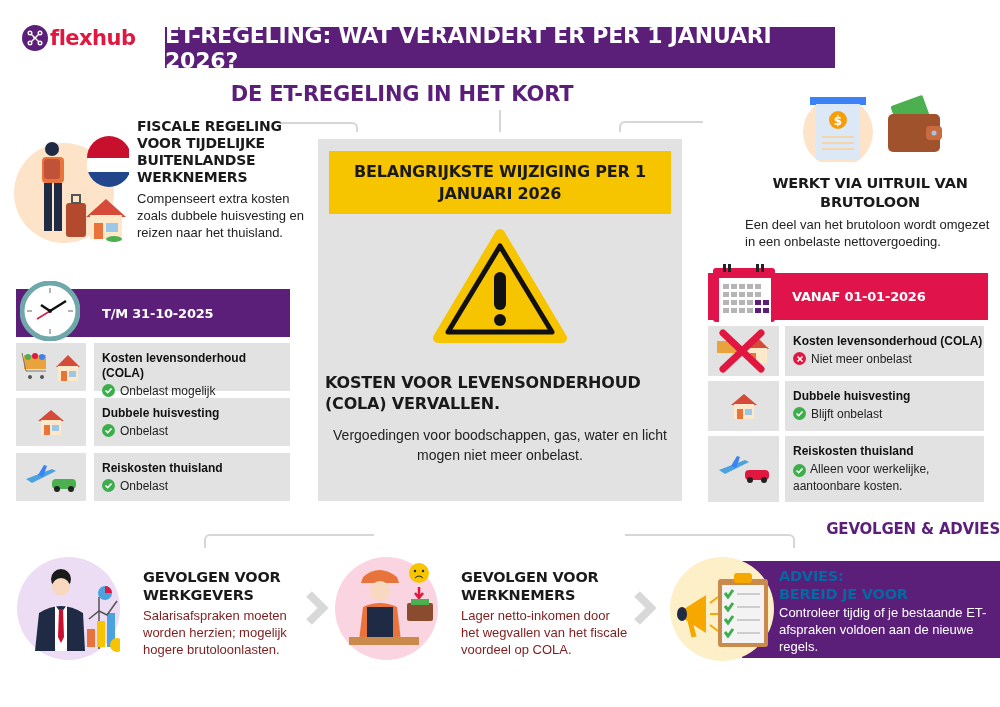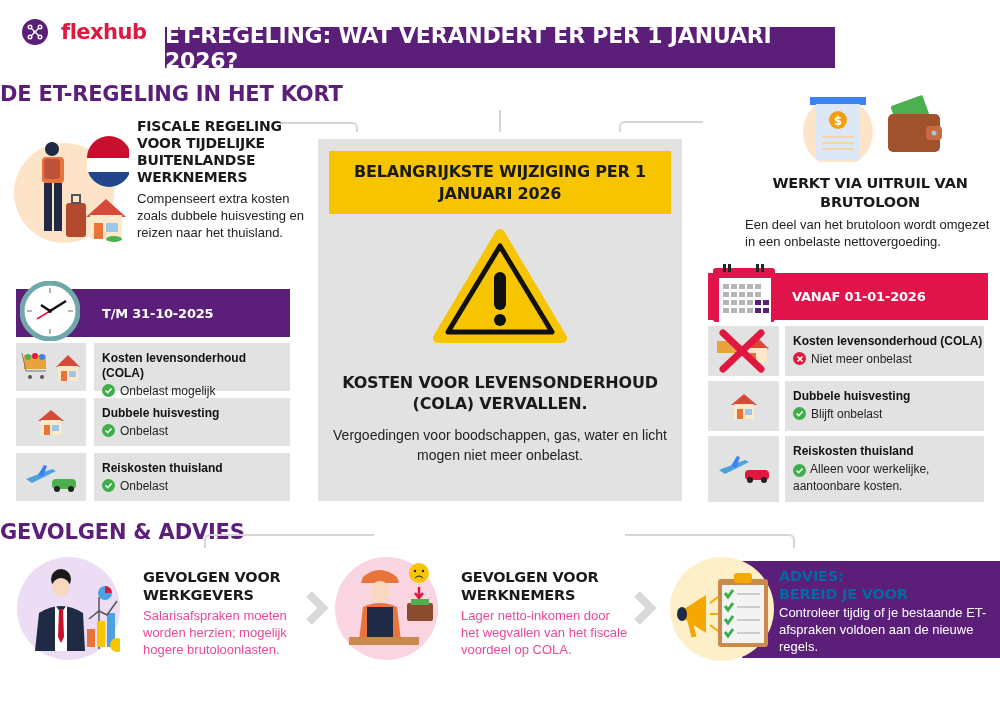--- a/index.html
+++ b/index.html
@@ -10,7 +10,7 @@
   .h-bold{font-family:"DejaVu Sans",sans-serif;font-weight:bold;letter-spacing:-0.2px}
 
   
-  #logo{left:22px;top:19px;display:flex;align-items:center;gap:13px}
+  #logo{left:22px;top:25px;display:flex;align-items:center;gap:2px}
   #logo .mark{width:26px;height:26px;border-radius:50%;background:#5b1f7a;display:flex;align-items:center;justify-content:center}
   #logo .word{color:#e0173f;font-weight:bold;font-size:21px;font-family:"DejaVu Sans",sans-serif;letter-spacing:-0.5px}
 

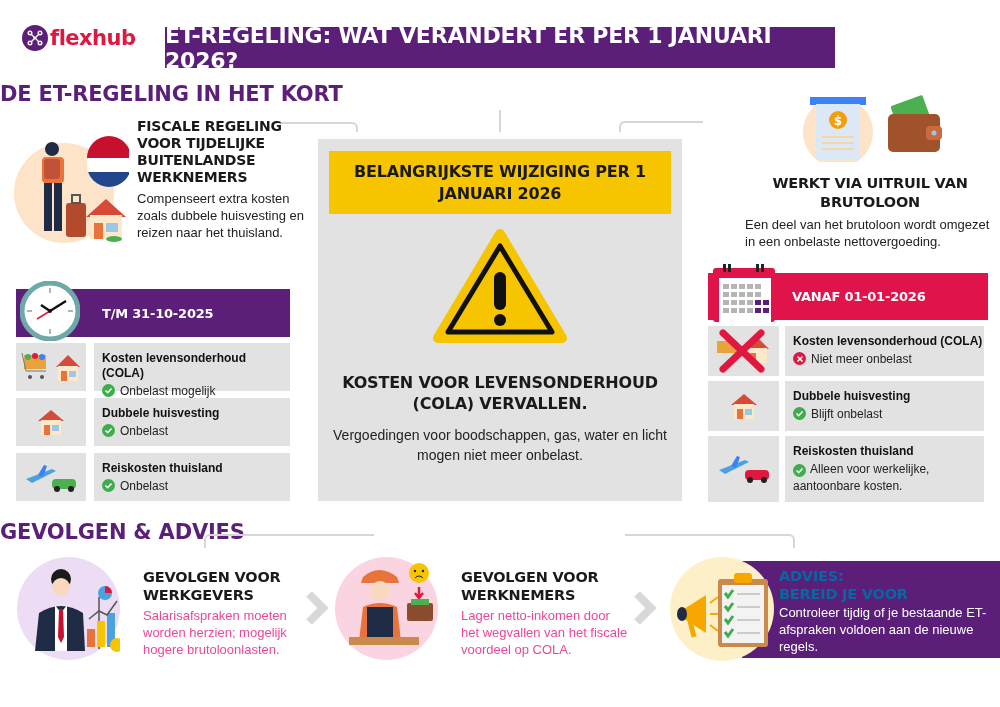--- a/index.html
+++ b/index.html
@@ -16,7 +16,7 @@
 
   
   #title-banner{left:165px;top:27px;width:670px;height:41px;background:#5b1f7a;color:#fff;display:flex;align-items:center;justify-content:center;font-size:22px}
-  #section1-title{left:0;width:804px;top:82px;text-align:left;font-size:21px}
+  #section1-title{left:0;width:804px;top:82px;text-align:center;font-size:21px}
 
   
   .line{position:absolute;border-color:#d6d6d6;border-style:solid;border-width:0}

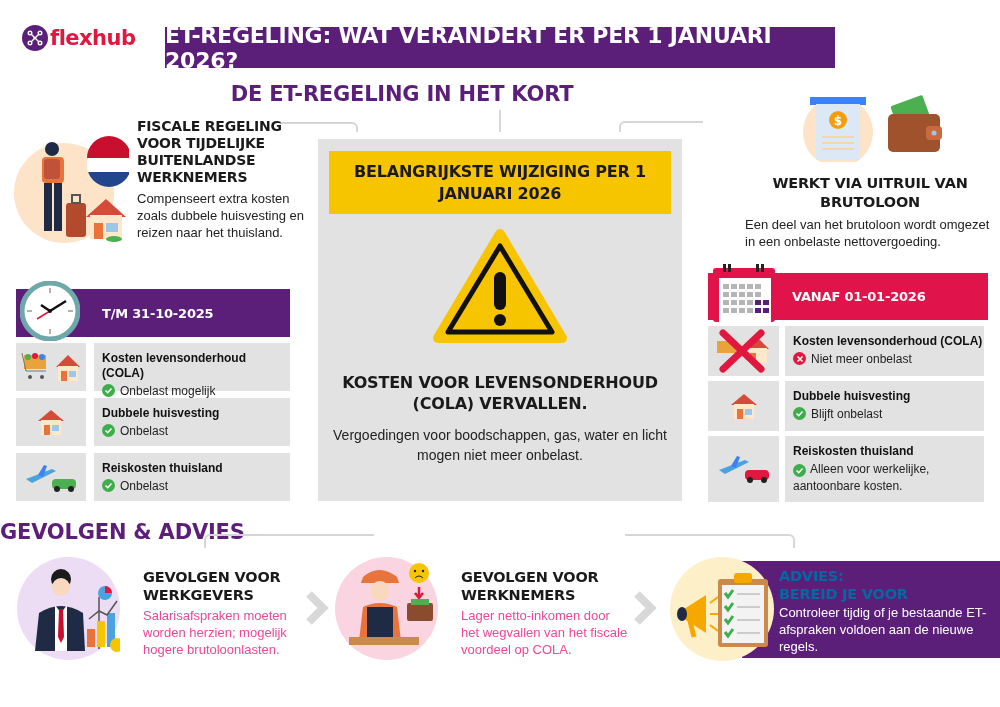--- a/index.html
+++ b/index.html
@@ -35,7 +35,7 @@
   #center-box{left:318px;top:139px;width:364px;height:362px;background:#e2e2e2}
   #center-banner{left:329px;top:151px;width:342px;height:63px;background:#f7c400;display:flex;align-items:center;justify-content:center;text-align:center;font-size:16px;line-height:22px;color:#1a1a1a;padding:0 10px}
   #warning-icon{left:432px;top:228px;width:136px;height:118px}
-  #center-heading{left:325px;top:372px;width:350px;text-align:center;font-size:16px;line-height:21px}
+  #center-heading{left:325px;top:372px;width:350px;text-align:left;font-size:16px;line-height:21px}
   #center-text{left:330px;top:425px;width:340px;text-align:center;font-size:14px;line-height:20px;color:#222}
 
   

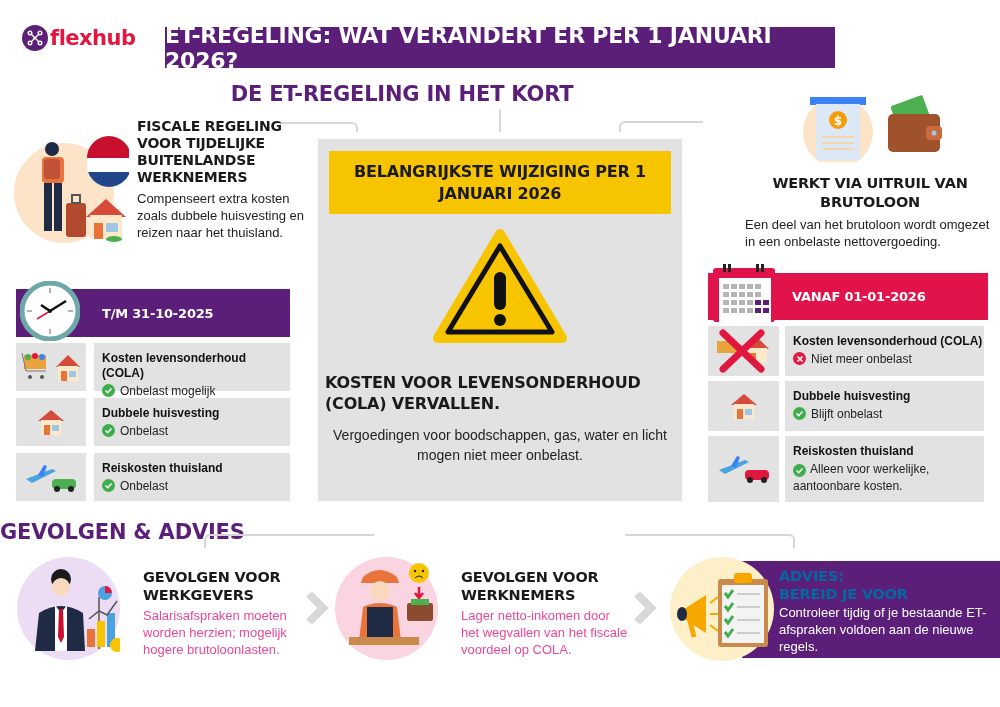--- a/index.html
+++ b/index.html
@@ -51,7 +51,7 @@
   .bad{background:#e0173f}
 
   
-  #section2-title{left:0;width:1000px;top:520px;text-align:left;font-size:21px}
+  #section2-title{left:0;width:1000px;top:520px;text-align:right;font-size:15px}
   .circle{position:absolute;border-radius:50%}
   .card-title{position:absolute;font-size:14.5px;line-height:18px;text-transform:uppercase}
   .card-text{position:absolute;font-size:13px;line-height:17px;color:#ec4899}

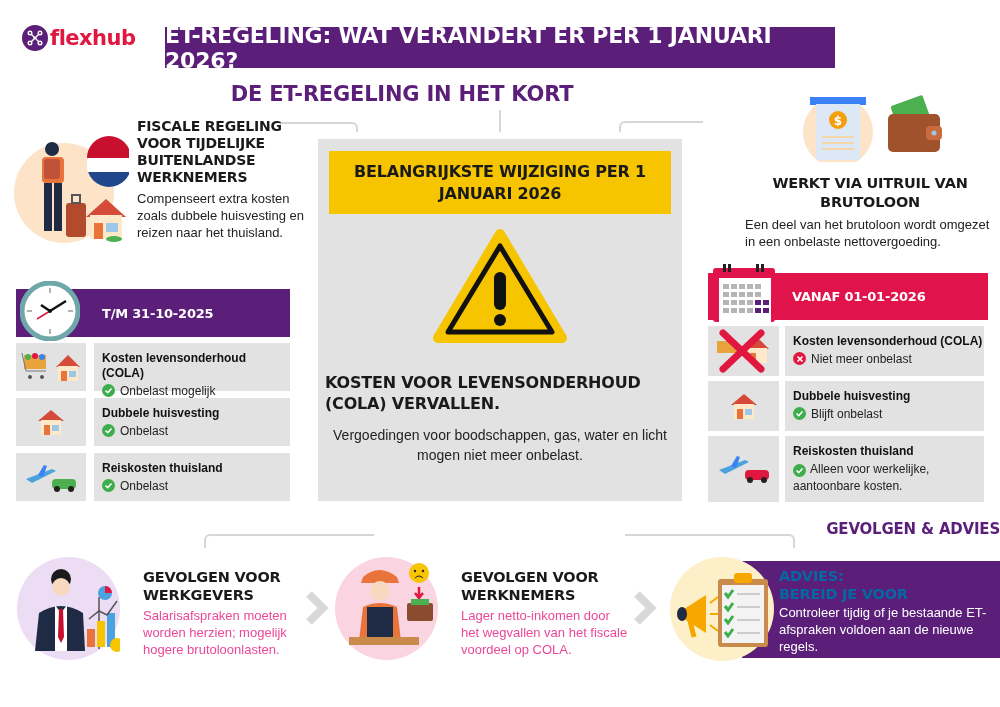--- a/index.html
+++ b/index.html
@@ -54,7 +54,7 @@
   #section2-title{left:0;width:1000px;top:520px;text-align:right;font-size:15px}
   .circle{position:absolute;border-radius:50%}
   .card-title{position:absolute;font-size:14.5px;line-height:18px;text-transform:uppercase}
-  .card-text{position:absolute;font-size:13px;line-height:17px;color:#ec4899}
+  .card-text{position:absolute;font-size:13px;line-height:17px;color:#7f1d1d}
   .chev{position:absolute;width:24px;height:36px}
   #advice-bg{left:742px;top:561px;width:258px;height:97px;background:#5b1f7a}
 </style>

